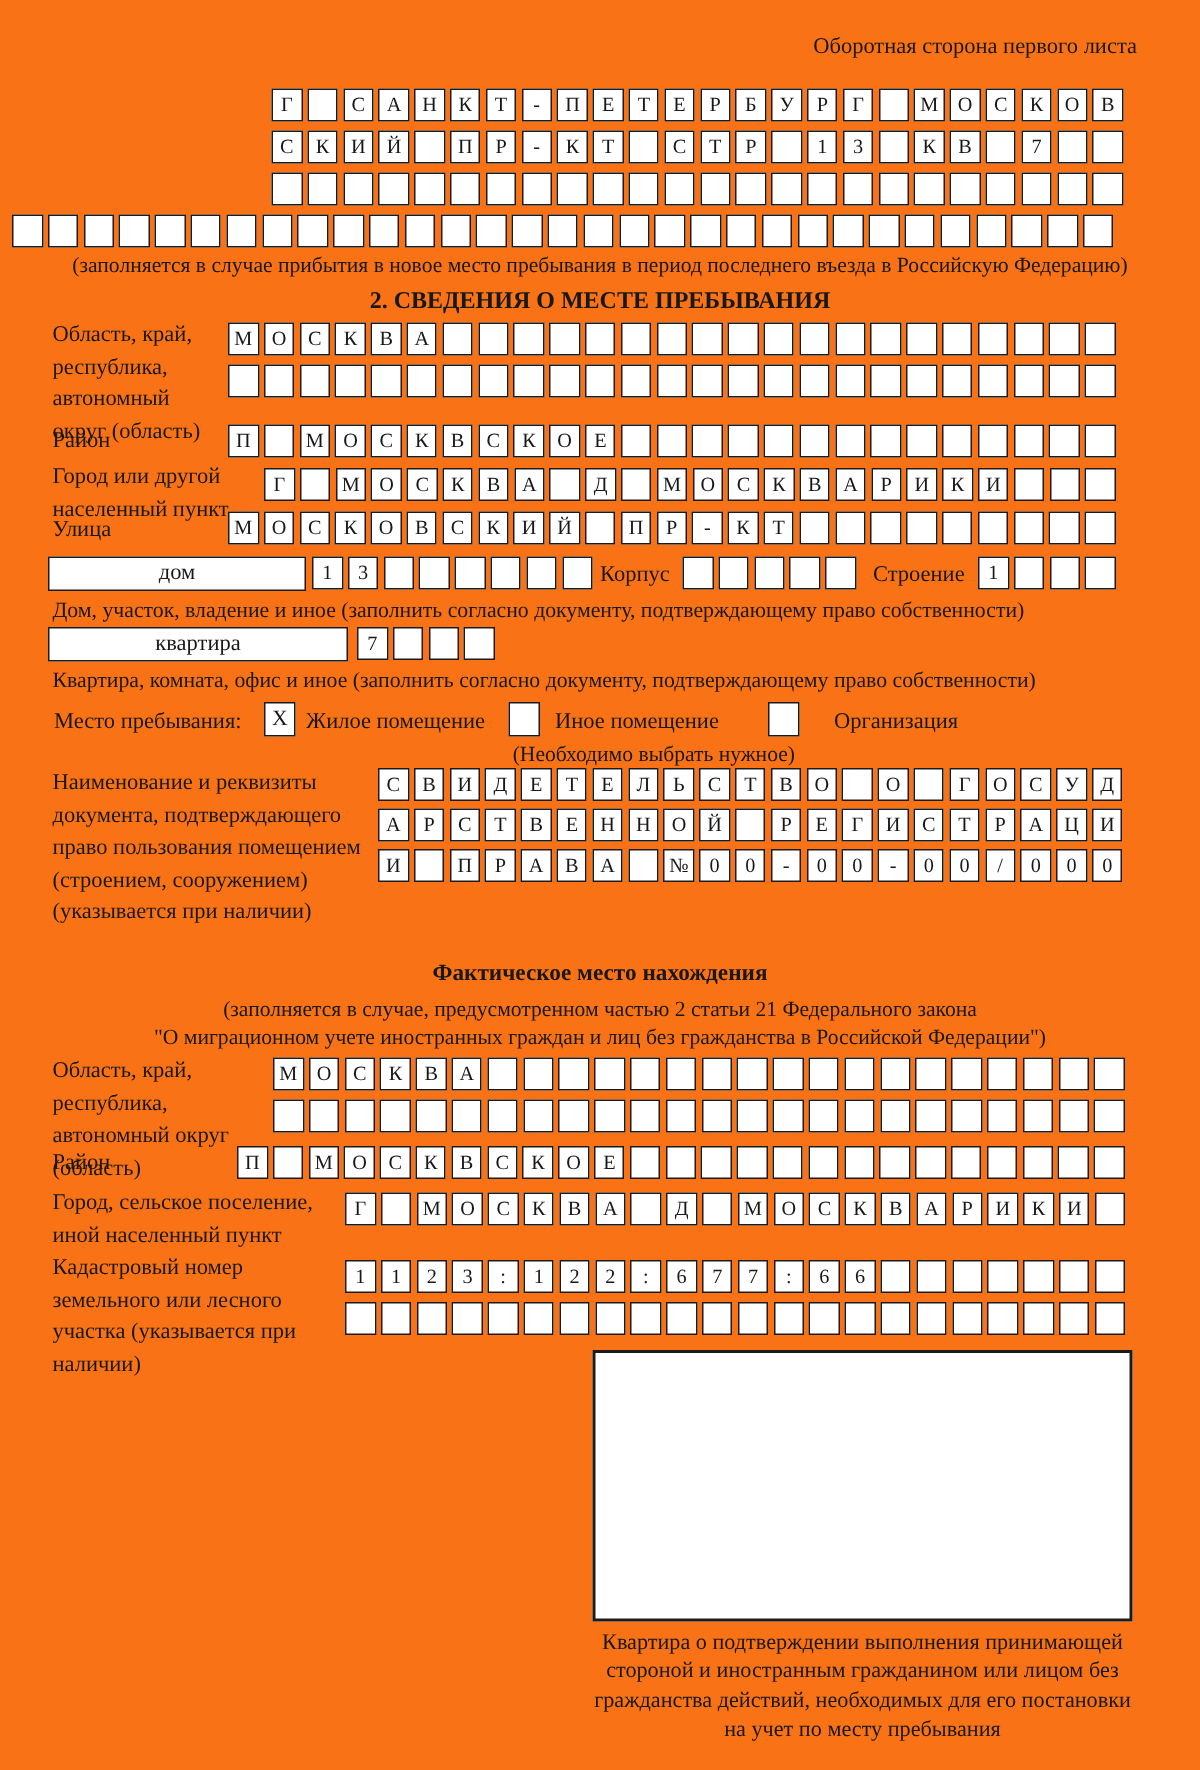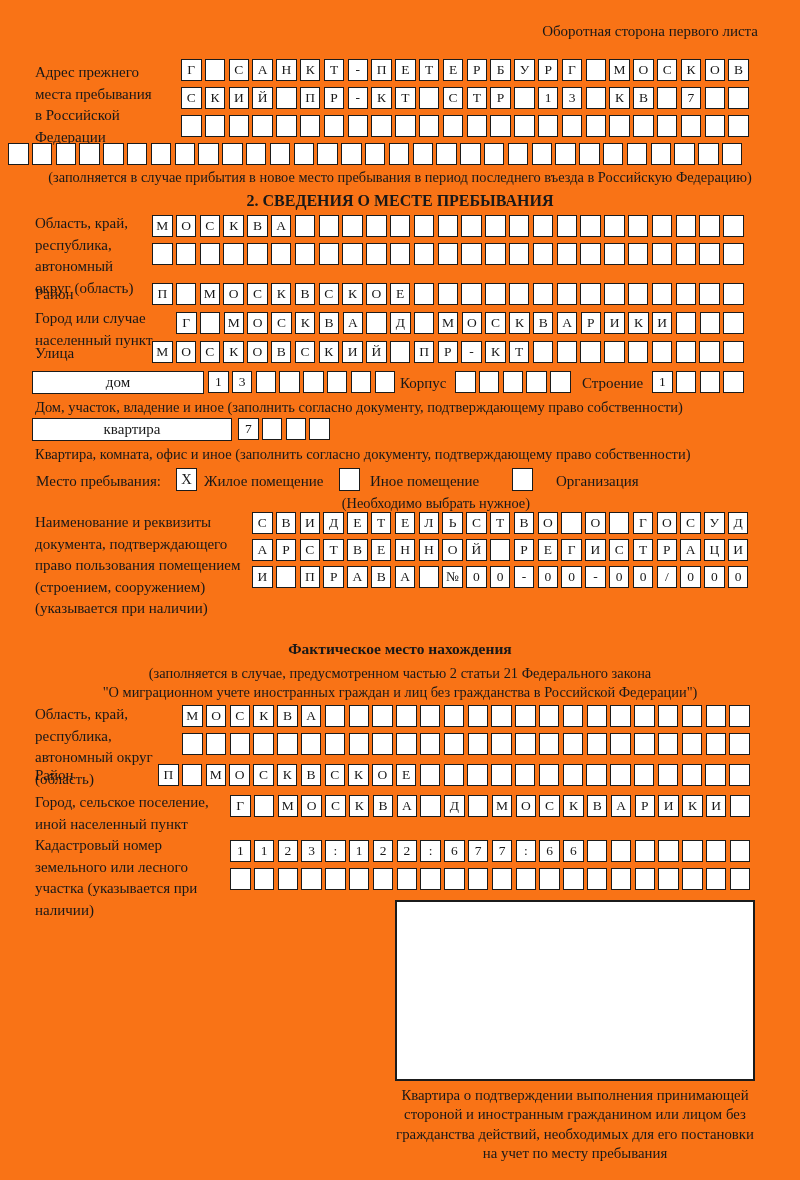--- a/index.html
+++ b/index.html
@@ -42,7 +42,6 @@
 
   <div class="abs lbl right" style="left:420px;top:21px;width:338px;">Оборотная сторона первого листа</div>
 
-  <div class="abs lbl" style="left:35px;top:62px;width:122px;">Адрес прежнего места пребывания в Российской Федерации</div>
   <div class="cellrow" style="left:181px;top:59px;">
       <span class="cell">Г</span>
       <span class="cell"></span>

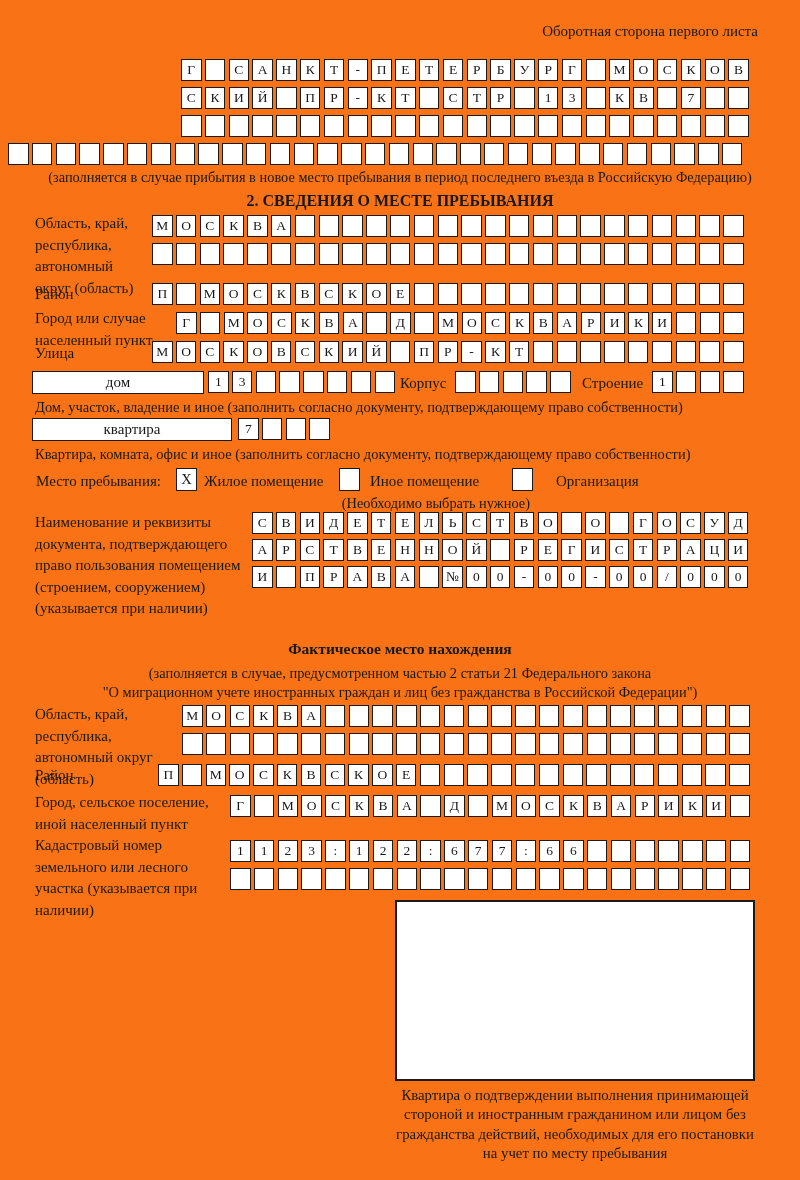--- a/index.html
+++ b/index.html
@@ -242,7 +242,7 @@
       <span class="cell"></span>
     </div>
 
-  <div class="abs lbl" style="left:35px;top:308px;width:152px;">Город или случае населенный пункт</div>
+  <div class="abs lbl" style="left:35px;top:308px;width:152px;">Город или другой населенный пункт</div>
   <div class="cellrow" style="left:176px;top:312px;">
       <span class="cell">Г</span>
       <span class="cell"></span>

